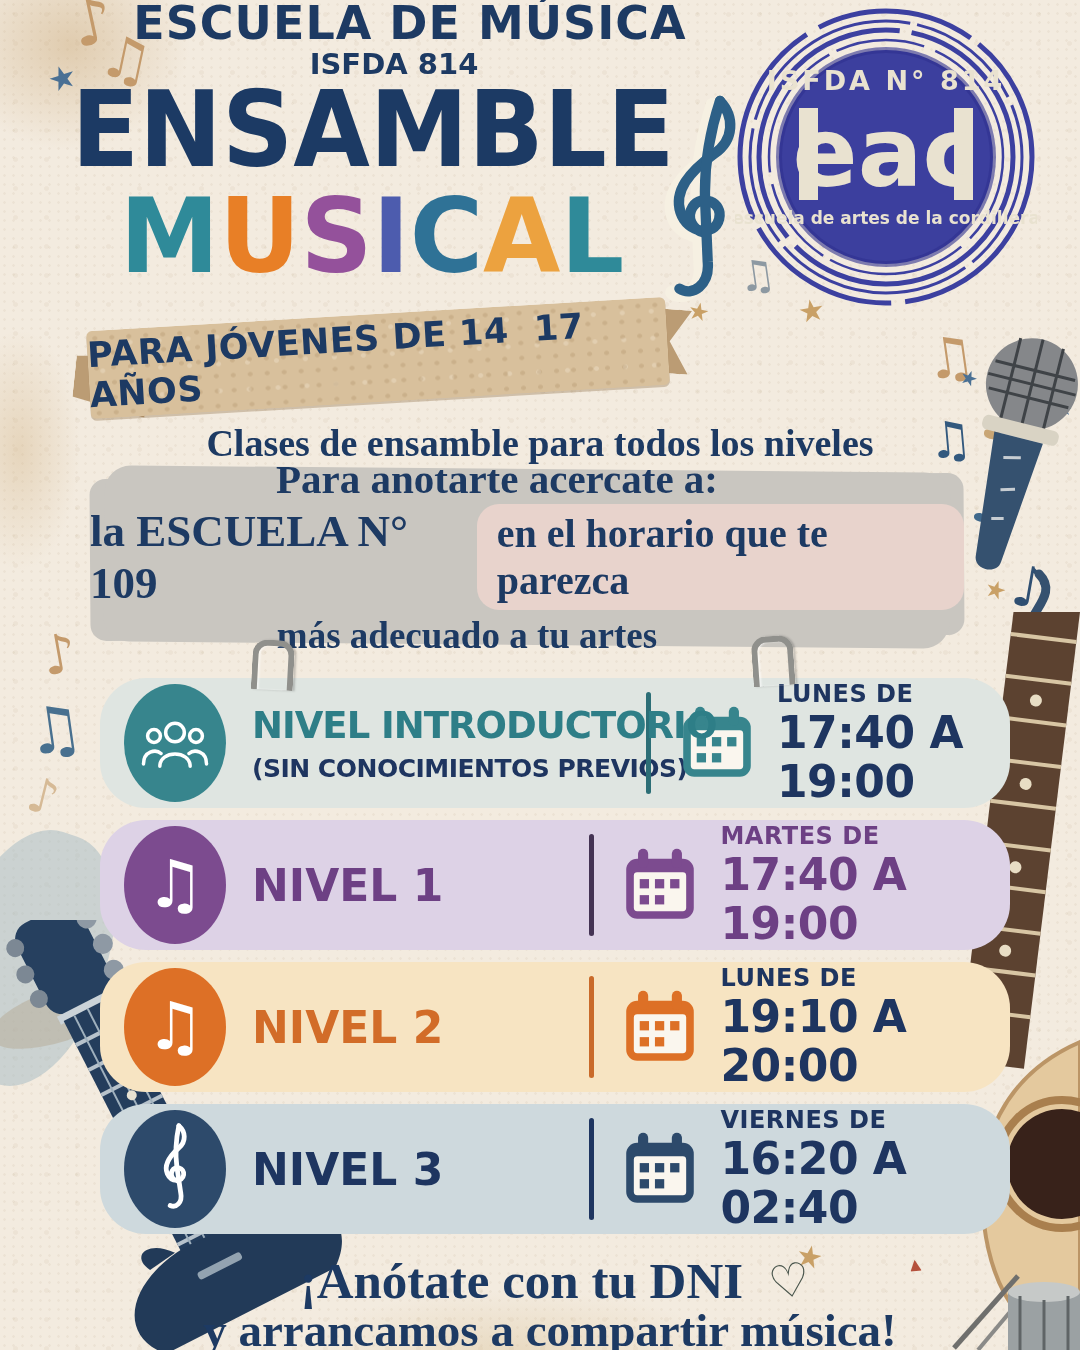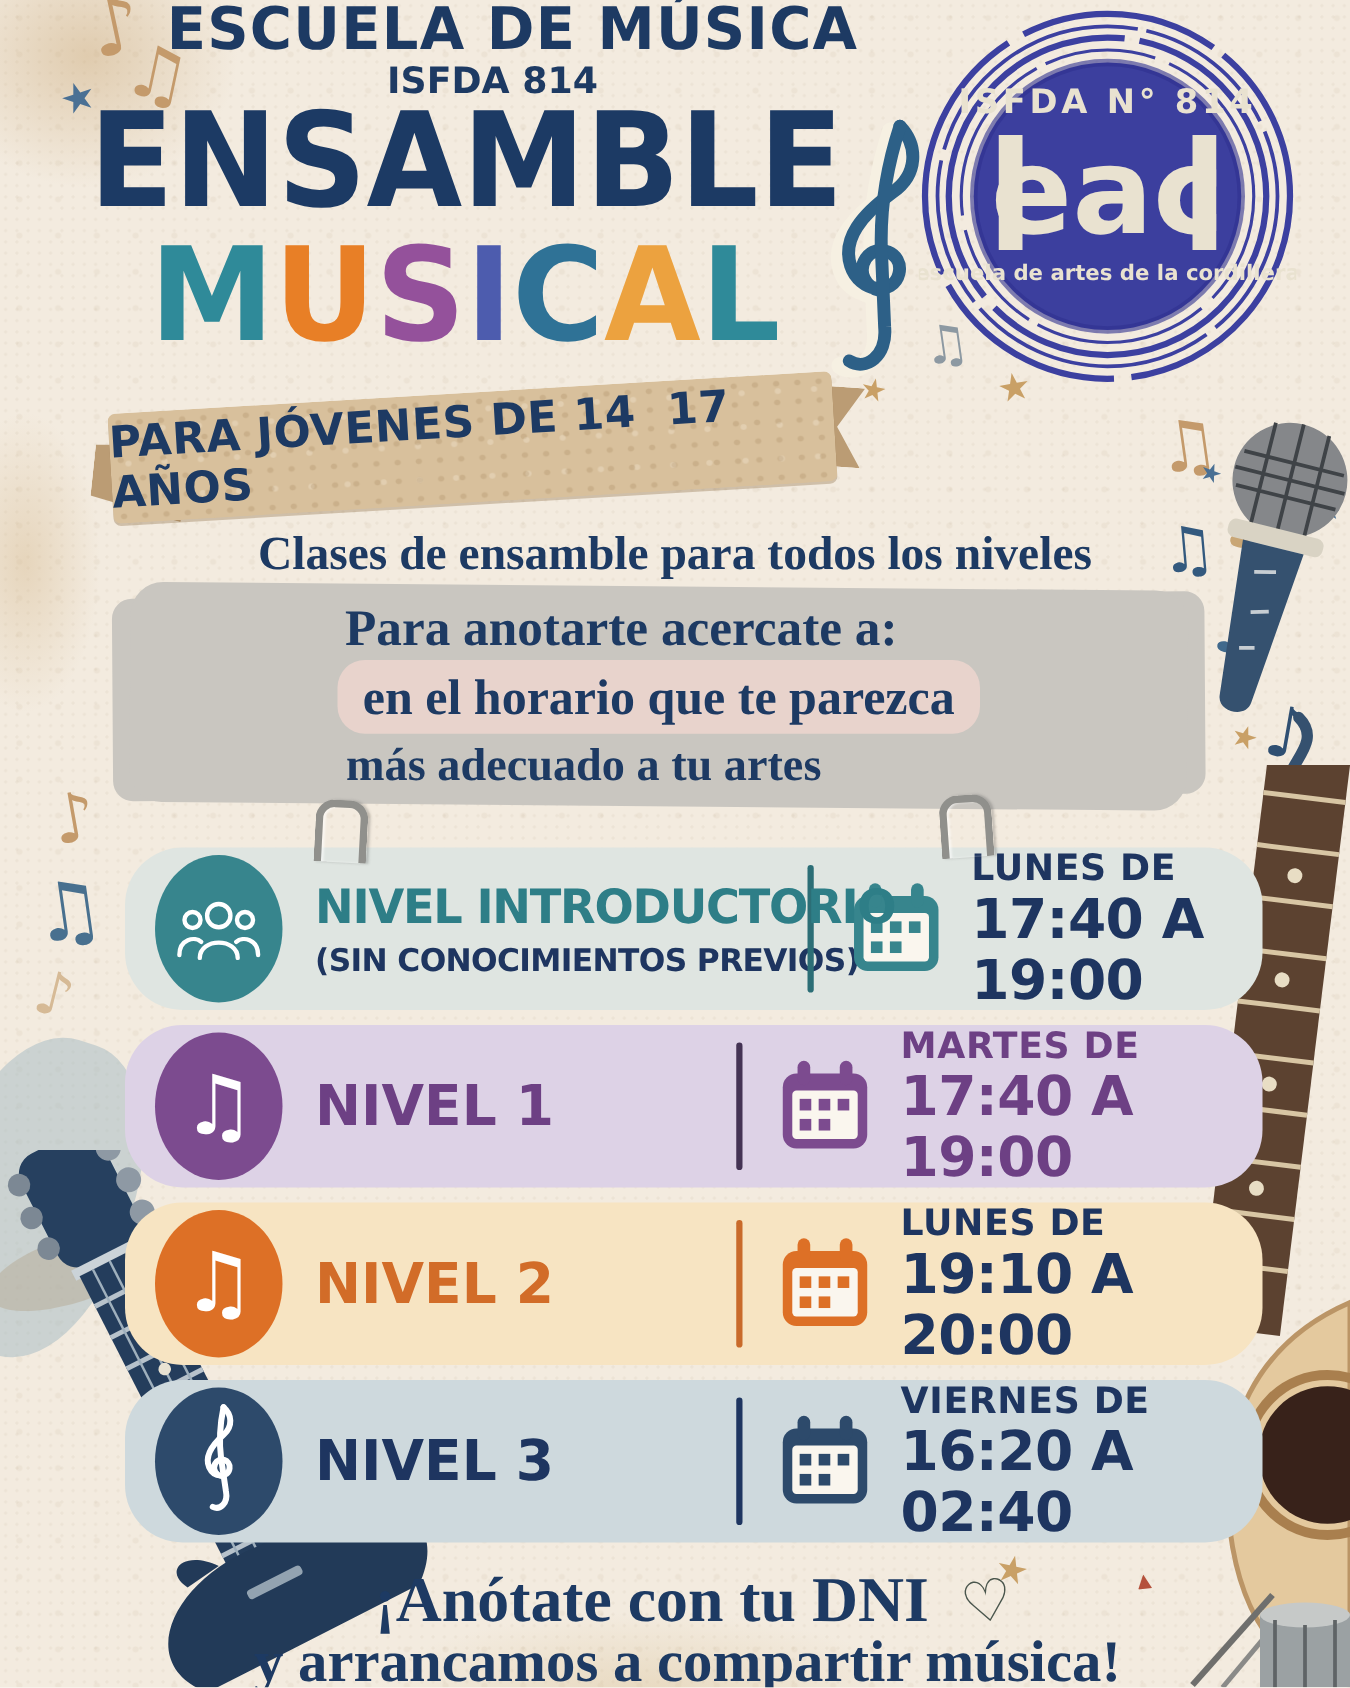--- a/index.html
+++ b/index.html
@@ -151,6 +151,7 @@
     <div class="signup-content">
       <div class="signup-line1">Para anotarte acercate a:</div>
       <div class="signup-line2">
+        <span class="signup-school">la ESCUELA N° 109</span>
         <span class="signup-highlight">en el horario que te parezca</span>
       </div>
       <div class="signup-line3">más adecuado a tu artes</div>

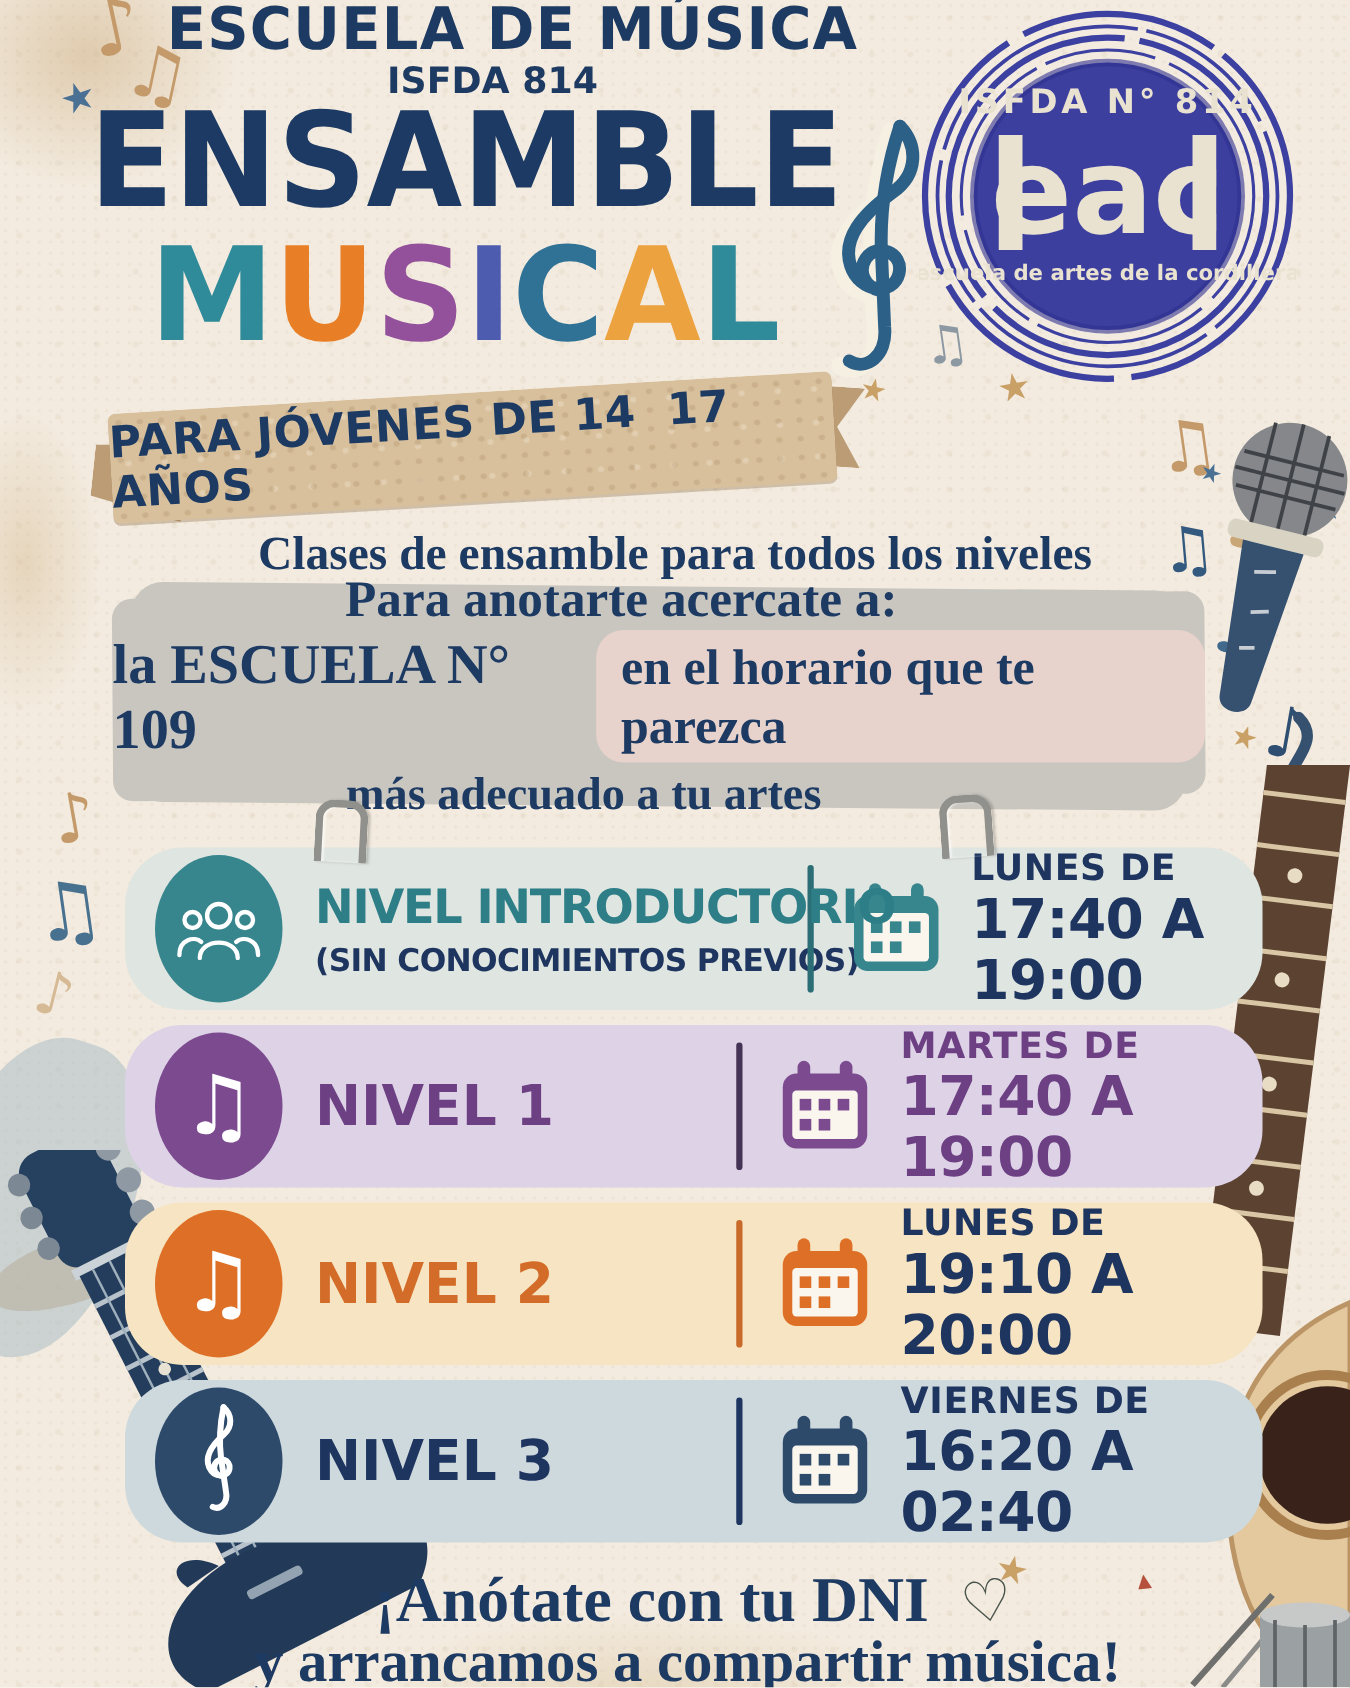--- a/index.html
+++ b/index.html
@@ -86,7 +86,7 @@
   .divider{flex:none;width:5px;height:102px;border-radius:3px;margin-left:2px;}
   .cal-wrap{flex:none;width:76px;height:76px;margin-left:28px;}
   .sched-block{margin-left:22px;display:flex;flex-direction:column;justify-content:center;}
-  .sched-day{font-weight:bold;font-size:29px;letter-spacing:.5px;font-family:"DejaVu Sans",sans-serif;}
+  .sched-day{font-weight:bold;font-size:24px;letter-spacing:.5px;font-family:"DejaVu Sans",sans-serif;}
   .sched-time{font-weight:bold;font-size:44px;letter-spacing:-0.5px;line-height:1.12;
     font-family:"DejaVu Sans",sans-serif;}
 

